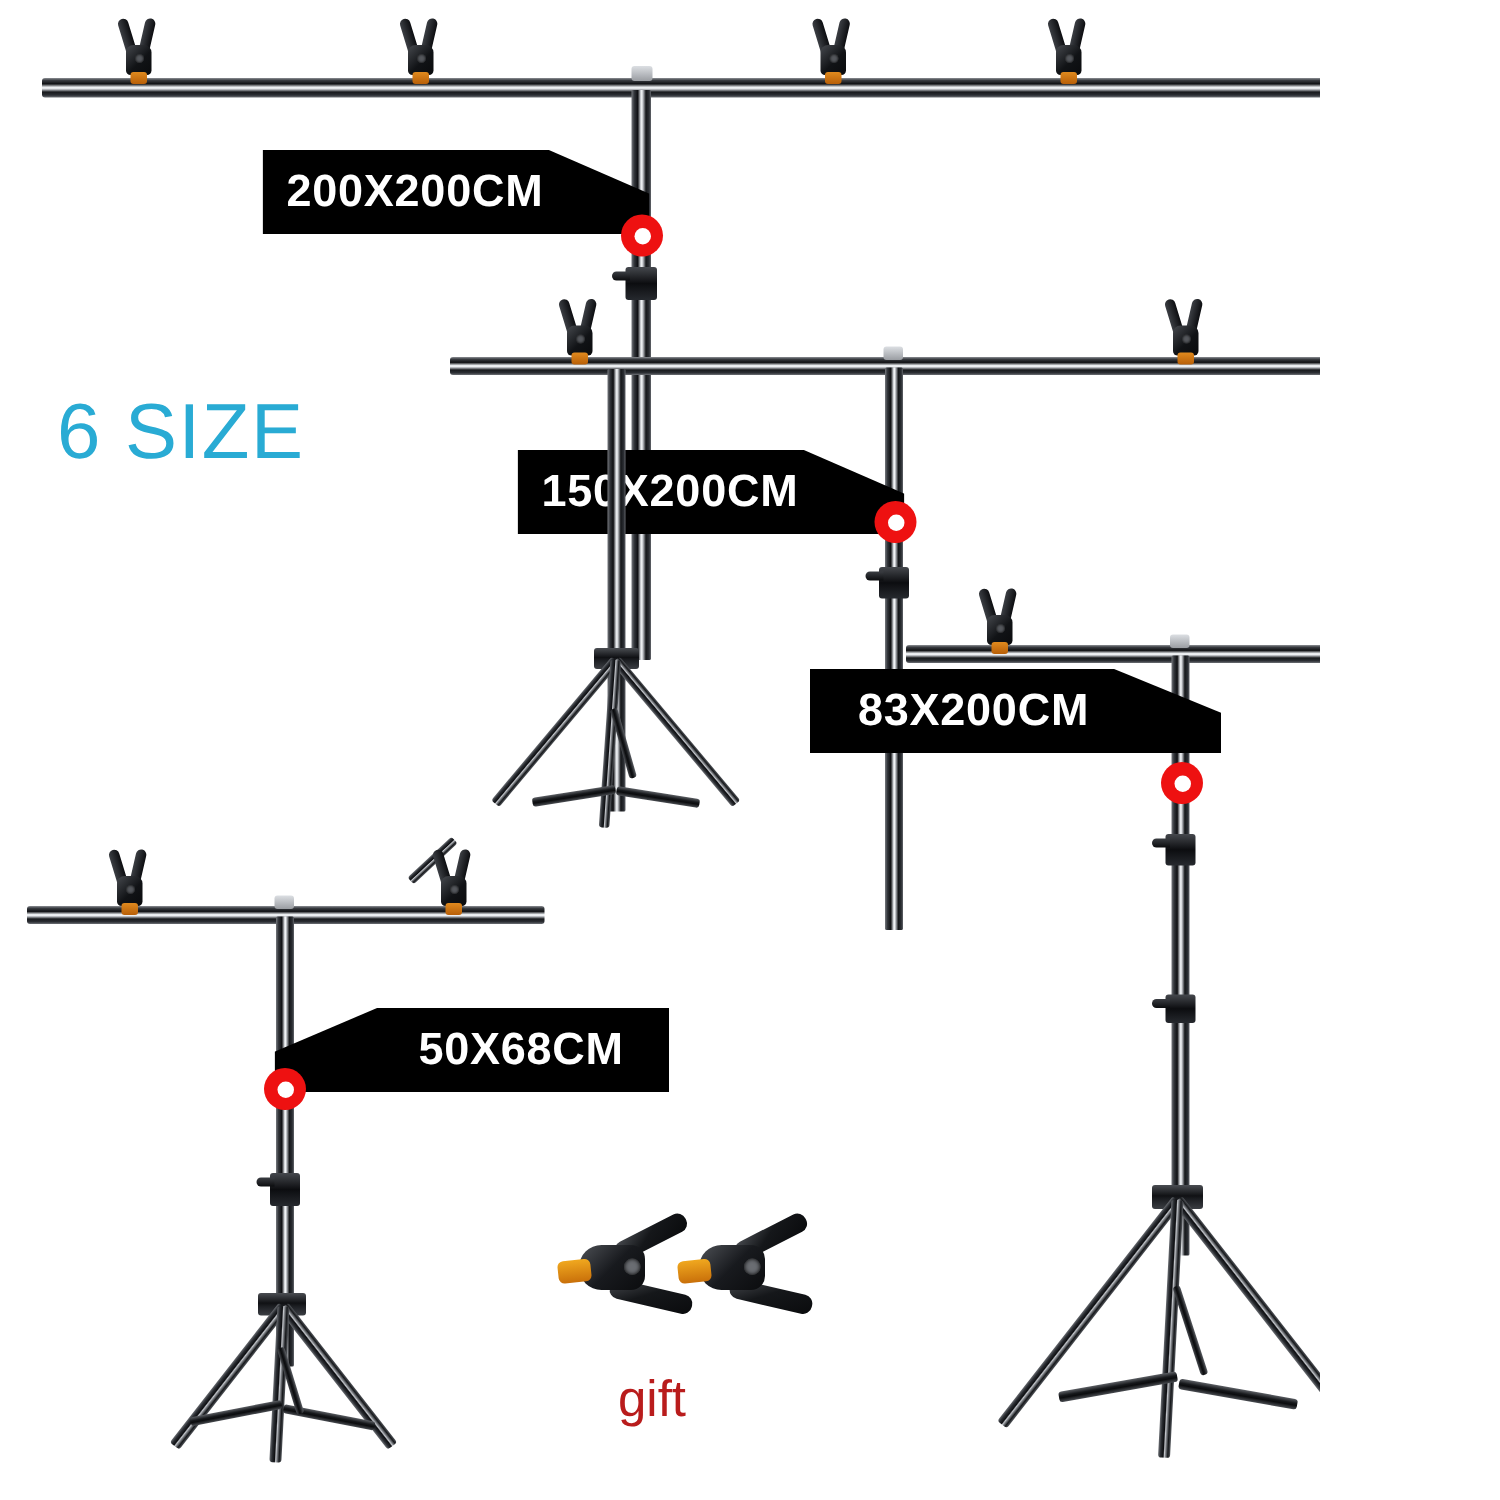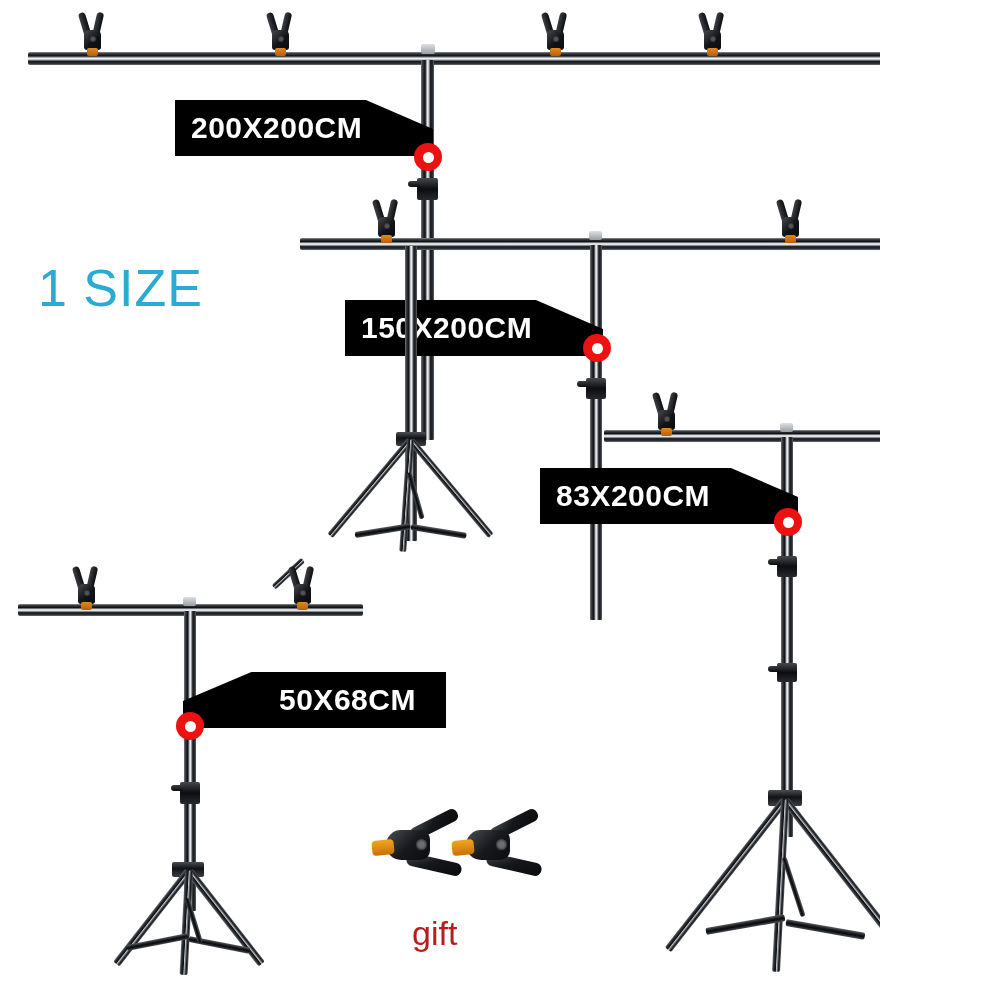--- a/index.html
+++ b/index.html
@@ -290,7 +290,7 @@
     <div class="spreader" style="left:187px;top:896px;width:46px;height:5px;transform:rotate(73deg);"></div>
   </div>
 
-  <div class="cyan-title" style="left:38px;top:258px;">1 SIZE</div>
+  <div class="cyan-title" style="left:38px;top:258px;">6 SIZE</div>
 
   <div>
     <div class="giftclamp" style="left:372px;top:818px;">

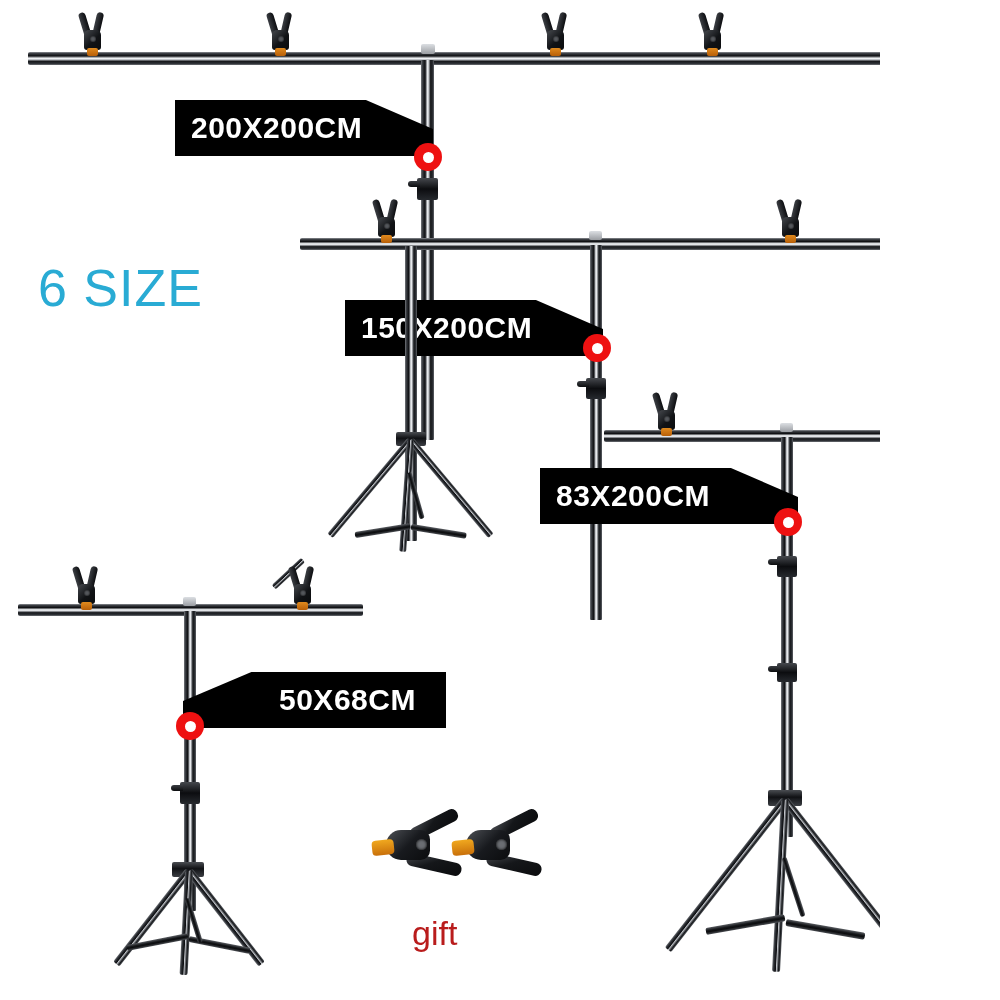--- a/index.html
+++ b/index.html
@@ -236,7 +236,7 @@
     <div class="knob" style="left:777px;top:556px;width:20px;height:21px;"></div>
     <div class="knob" style="left:777px;top:663px;width:20px;height:19px;"></div>
 
-    <div class="banner right-arrow" style="left:540px;top:468px;width:258px;">
+    <div class="banner right-arrow" style="left:540px;top:446px;width:258px;padding-left:16px;">
       <span>83X200CM</span>
     </div>
     <div class="marker" style="left:774px;top:508px;">

